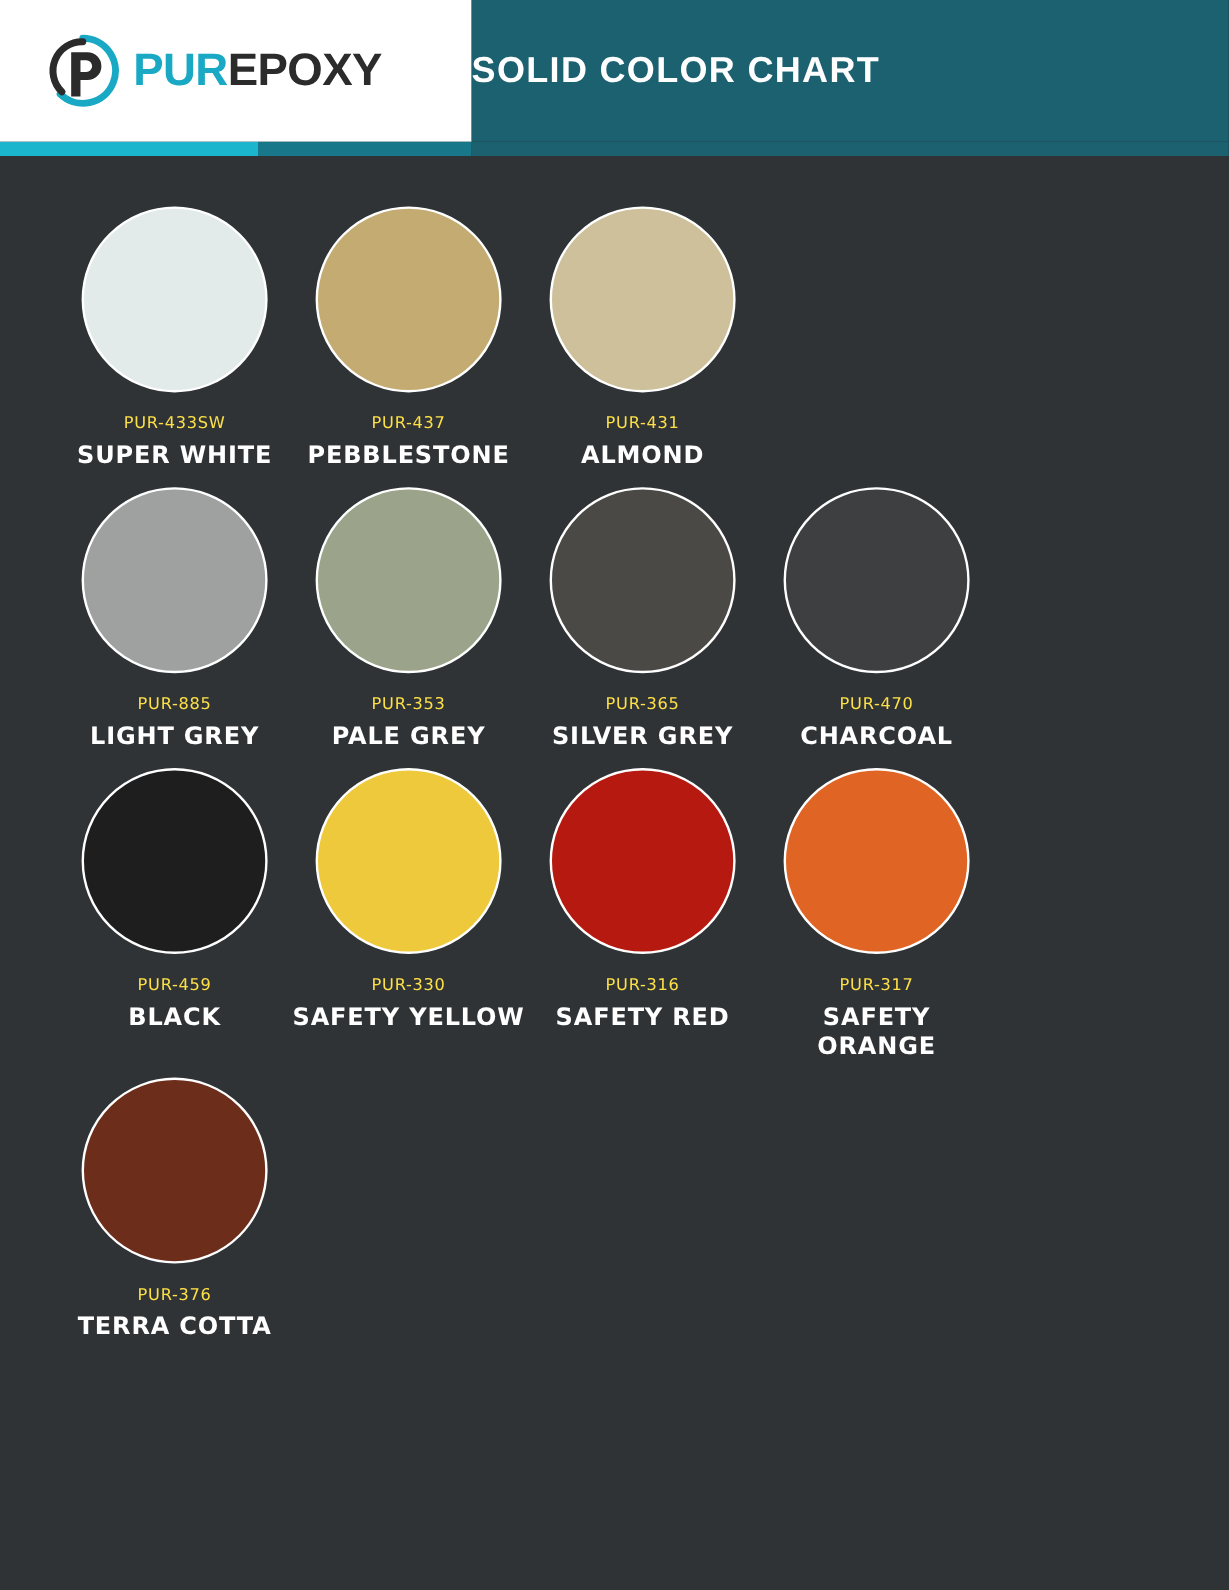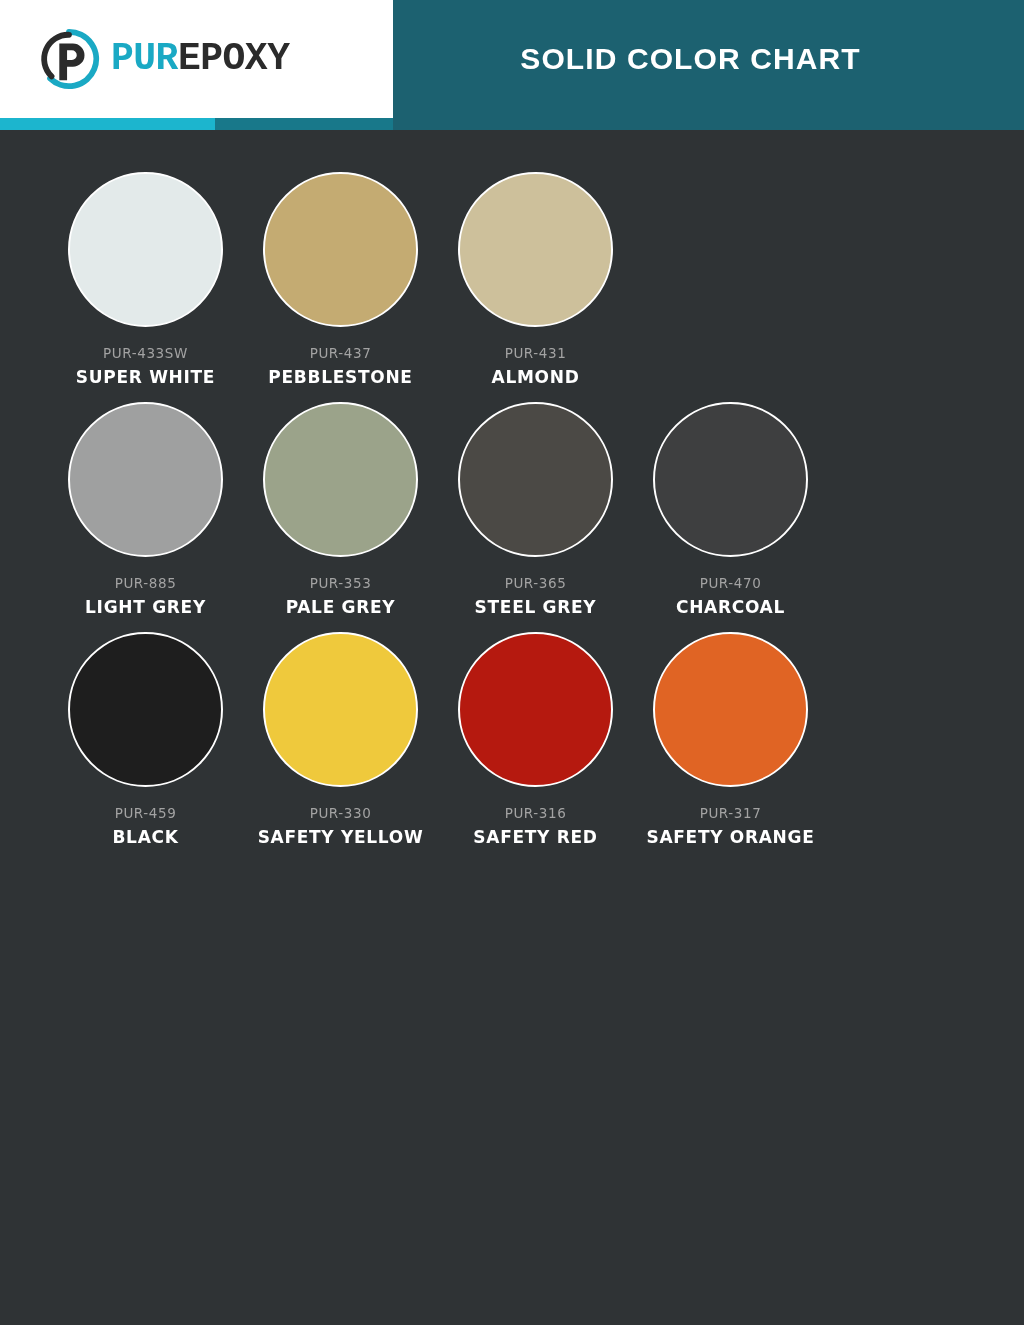--- a/index.html
+++ b/index.html
@@ -62,7 +62,7 @@
     font-weight: bold;
     letter-spacing: -0.5px;
     line-height: 1;
-    font-family: Liberation Mono, monospace;
+    font-family: Liberation Sans, sans-serif;
     text-align: center;
   }
   .logo-word .pur { color: #1aa9c4; }

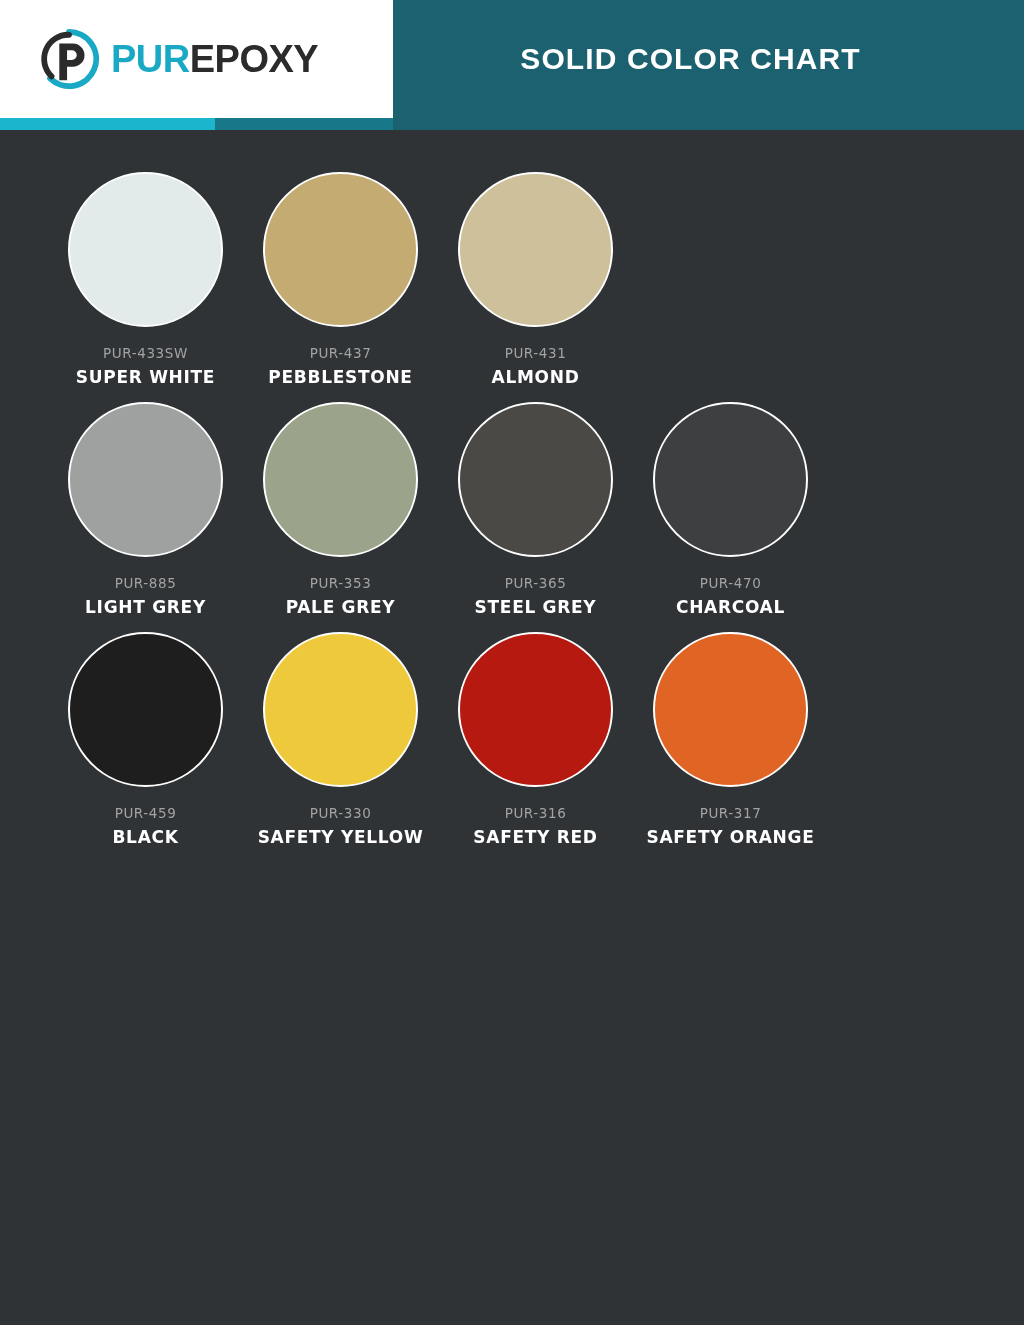--- a/index.html
+++ b/index.html
@@ -35,7 +35,7 @@
     background: #1c6170;
     display: flex;
     align-items: center;
-    justify-content: center;
+    justify-content: flex-start;
     padding-right: 36px;
     box-sizing: border-box;
   }

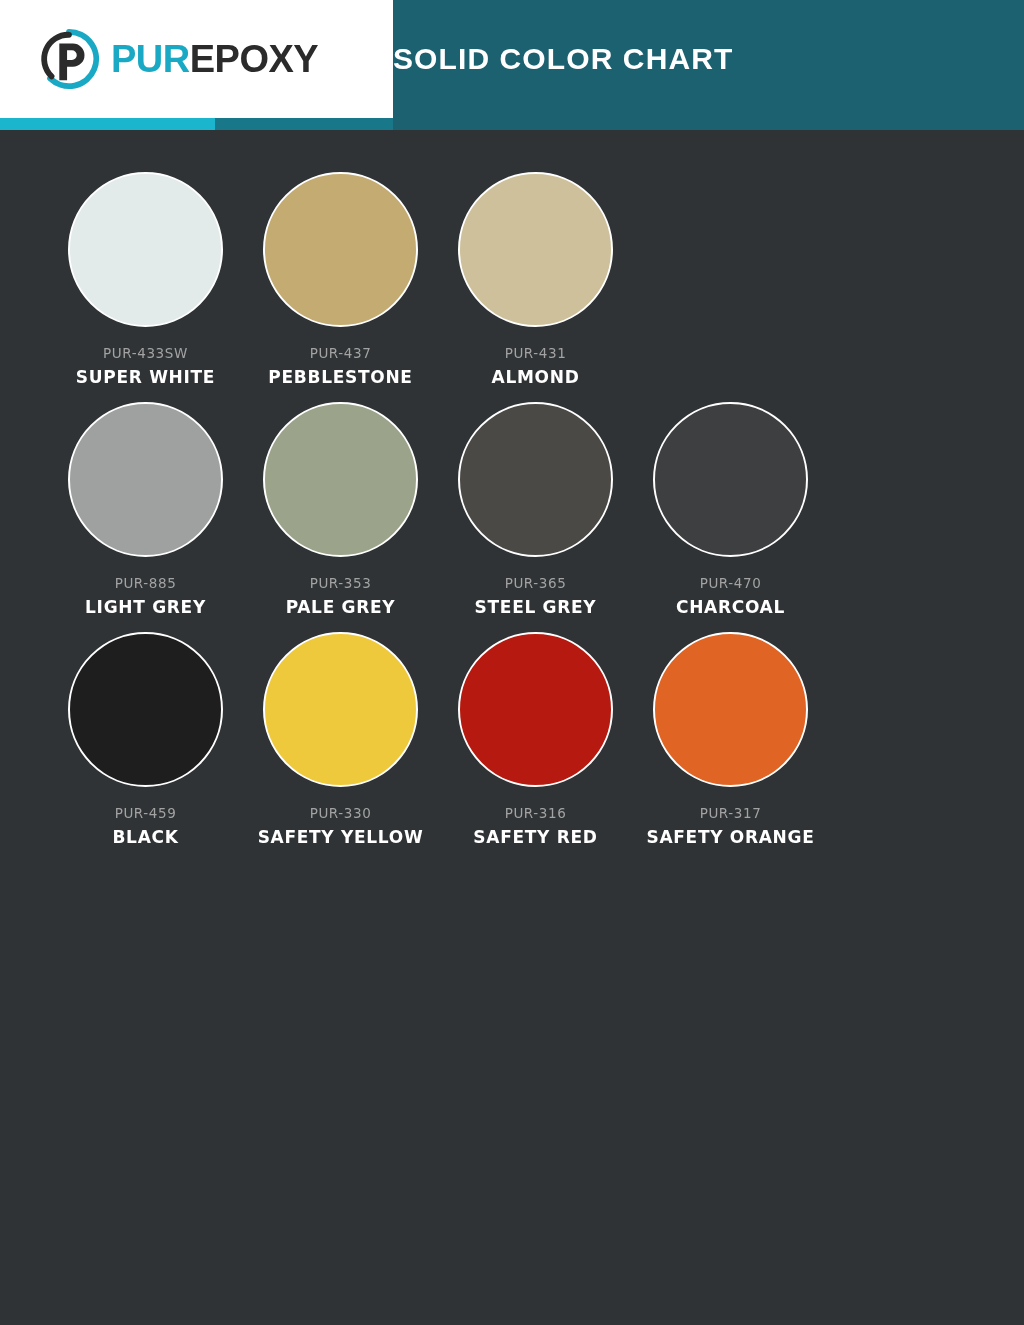--- a/index.html
+++ b/index.html
@@ -103,7 +103,7 @@
   .swatch-code {
     margin-top: 18px;
     font-size: 13.5px;
-    color: #a3a3a3;
+    color: #fde047;
     letter-spacing: 0.6px;
     font-family: "DejaVu Sans", sans-serif;
   }

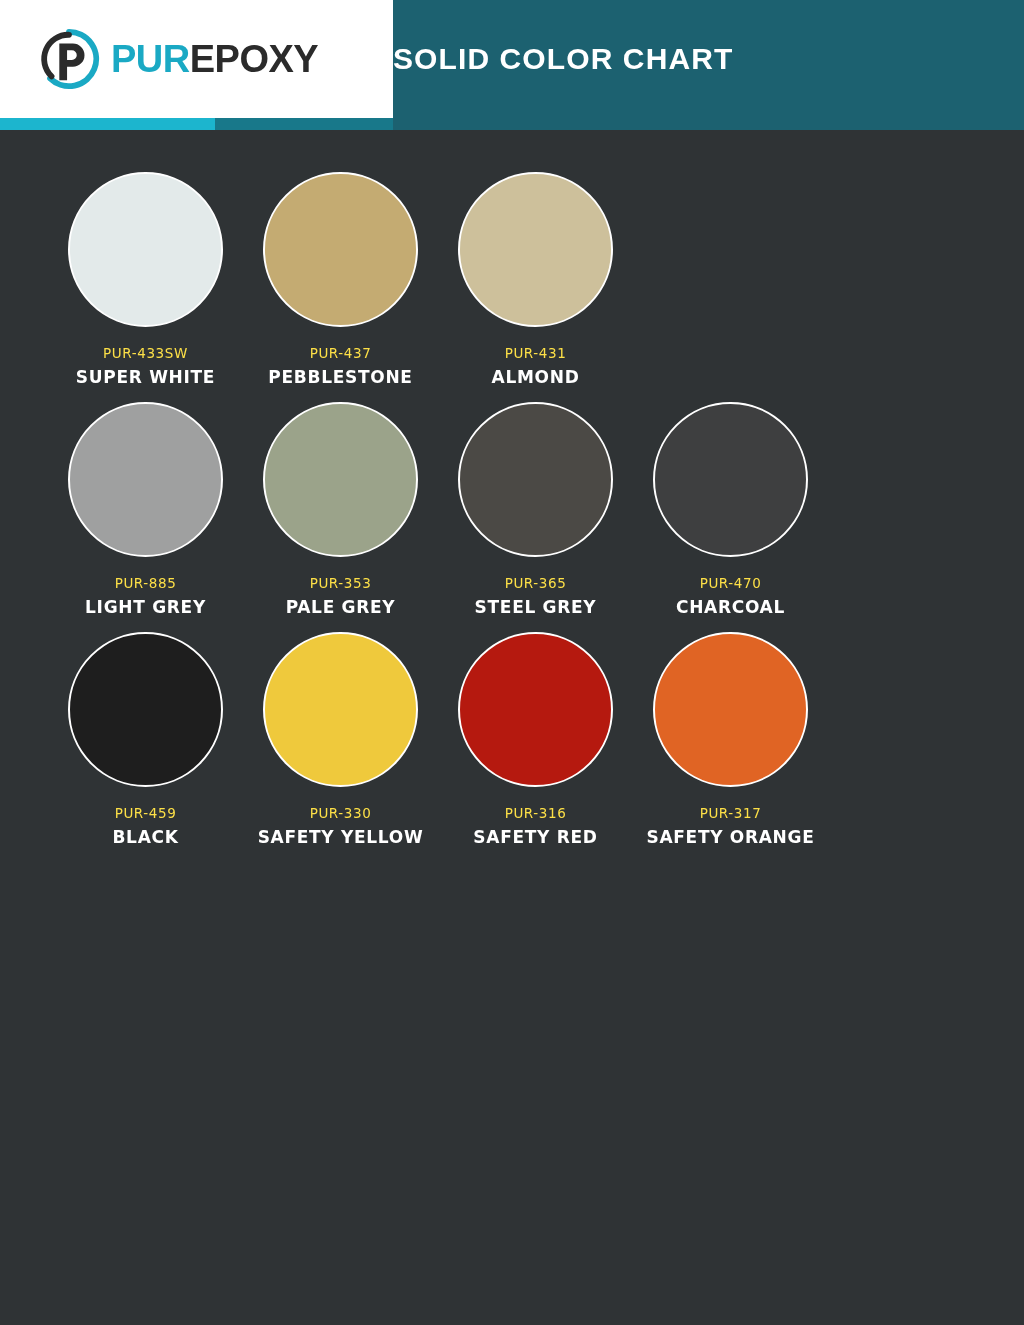--- a/index.html
+++ b/index.html
@@ -109,7 +109,7 @@
   }
   .swatch-name {
     margin-top: 6px;
-    font-size: 17px;
+    font-size: 20px;
     font-weight: bold;
     color: #ffffff;
     letter-spacing: 0.7px;

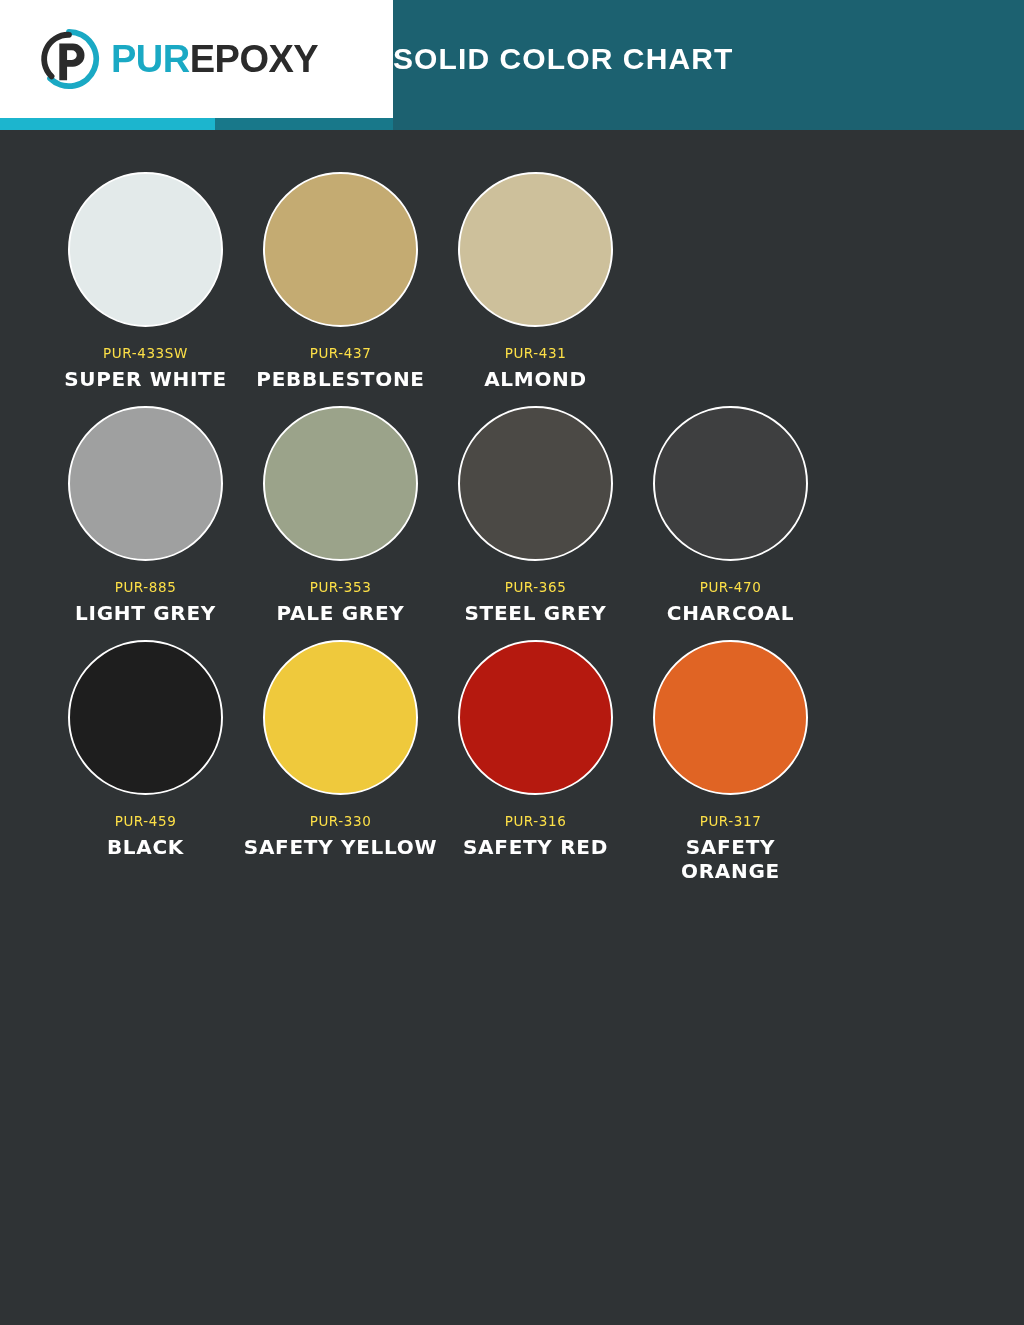--- a/index.html
+++ b/index.html
@@ -176,7 +176,7 @@
       <div class="swatch-cell">
         <div class="swatch-disc" style="background: rgb(75, 73, 69);"></div>
         <div class="swatch-code">PUR-365</div>
-        <div class="swatch-name">STEEL GREY</div>
+        <div class="swatch-name">SILVER GREY</div>
       </div>
       <div class="swatch-cell">
         <div class="swatch-disc" style="background: rgb(62, 63, 64);"></div>

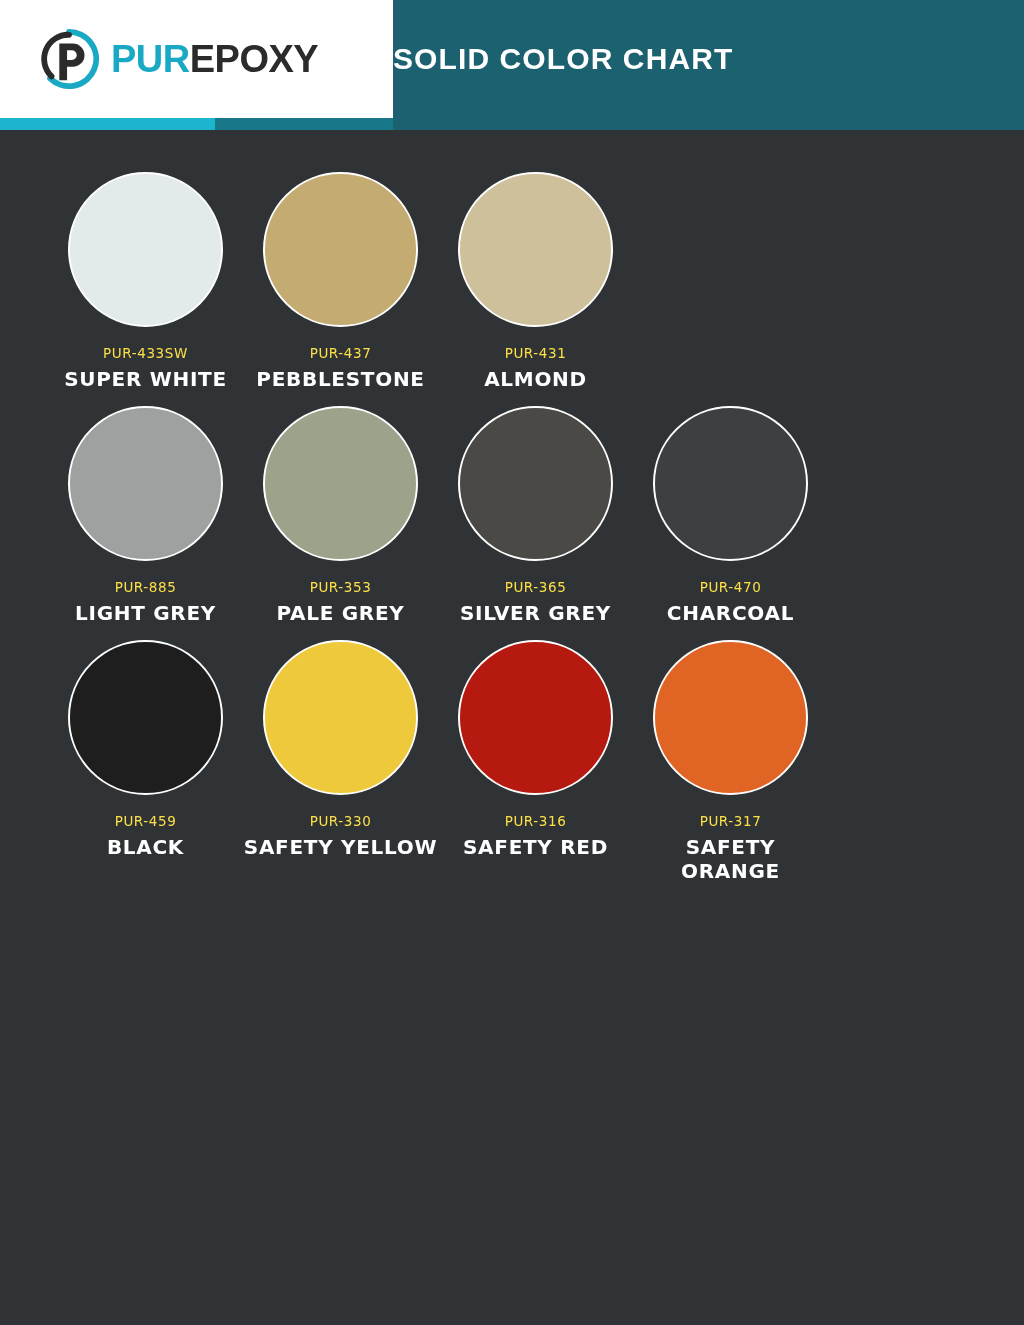--- a/index.html
+++ b/index.html
@@ -206,6 +206,13 @@
         <div class="swatch-name">SAFETY ORANGE</div>
       </div>
     </div>
+    <div class="swatch-row">
+      <div class="swatch-cell">
+        <div class="swatch-disc" style="background: rgb(109, 45, 27);"></div>
+        <div class="swatch-code">PUR-376</div>
+        <div class="swatch-name">TERRA COTTA</div>
+      </div>
+    </div>
   </div>
 
 </body></html>

